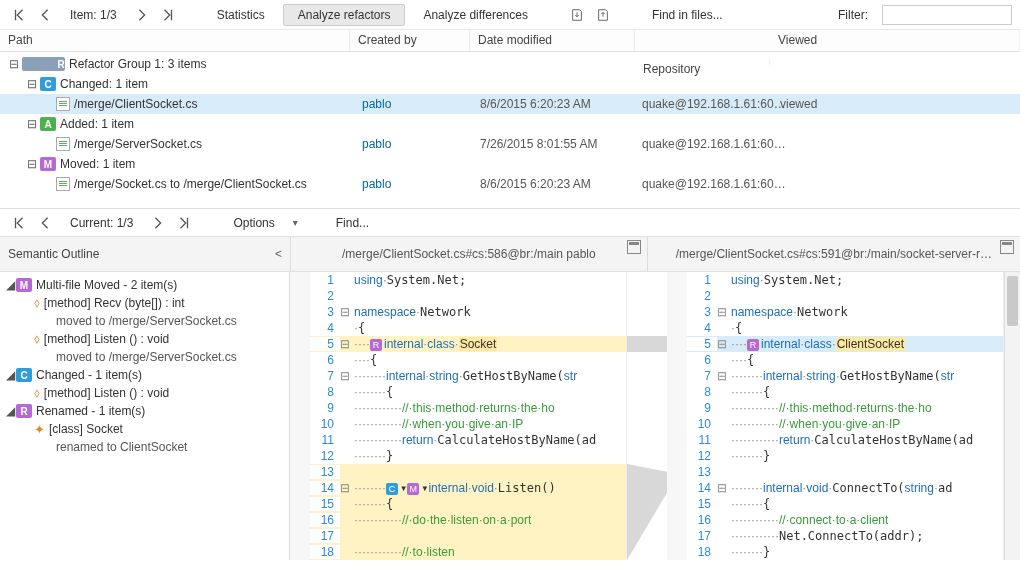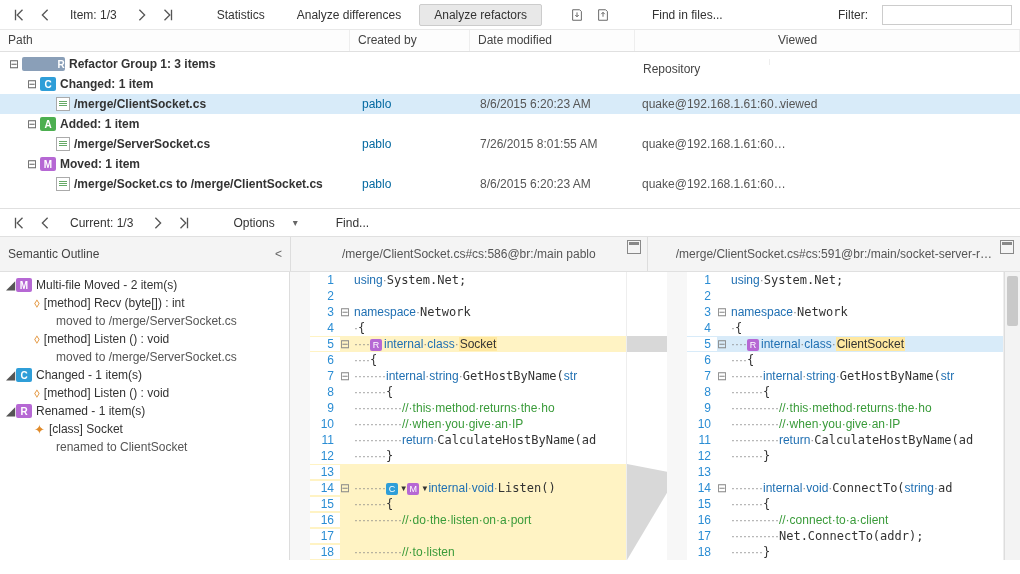--- a/index.html
+++ b/index.html
@@ -118,8 +118,8 @@
     </div>
   <div class="tb-spacer"></div>
   <span class="tb-btn">Statistics</span>
+  <span class="tb-btn active">Analyze refactors</span>
   <span class="tb-btn">Analyze differences</span>
-  <span class="tb-btn active">Analyze refactors</span>
   <div class="tb-spacer"></div>
   <div class="tb-iconbtn">
       <svg viewBox="0 0 16 16">

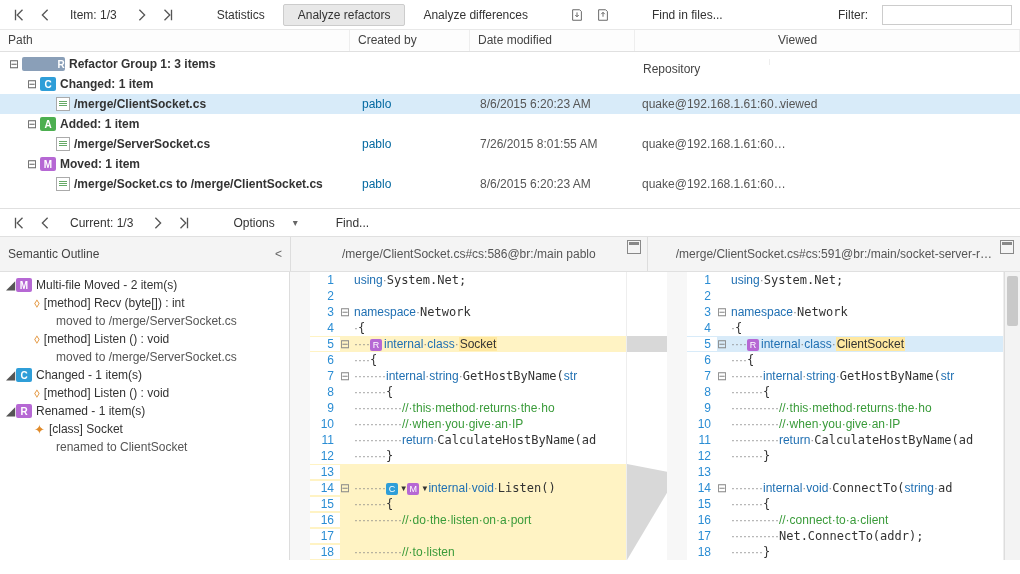--- a/index.html
+++ b/index.html
@@ -38,7 +38,7 @@
 .badge.r { background: #b668d4; }
 .file-ico { width: 14px; height: 14px; margin-right: 4px; border: 1px solid #aaa; background:#fff; position:relative; }
 .file-ico::after{ content:''; position:absolute; left:2px; right:2px; top:3px; height:1px; background:#6a6; box-shadow:0 2px 0 #6a6,0 4px 0 #6a6;}
-.tree-label { flex: 0 0 auto; font-weight: bold; }
+.tree-label { flex: 0 0 auto; }
 .tree-row .cell-created { position: absolute; left: 362px; color: #0369a1; }
 .tree-row .cell-date { position: absolute; left: 480px; color: #555; }
 .tree-row .cell-repo { position: absolute; left: 642px; color: #555; }

